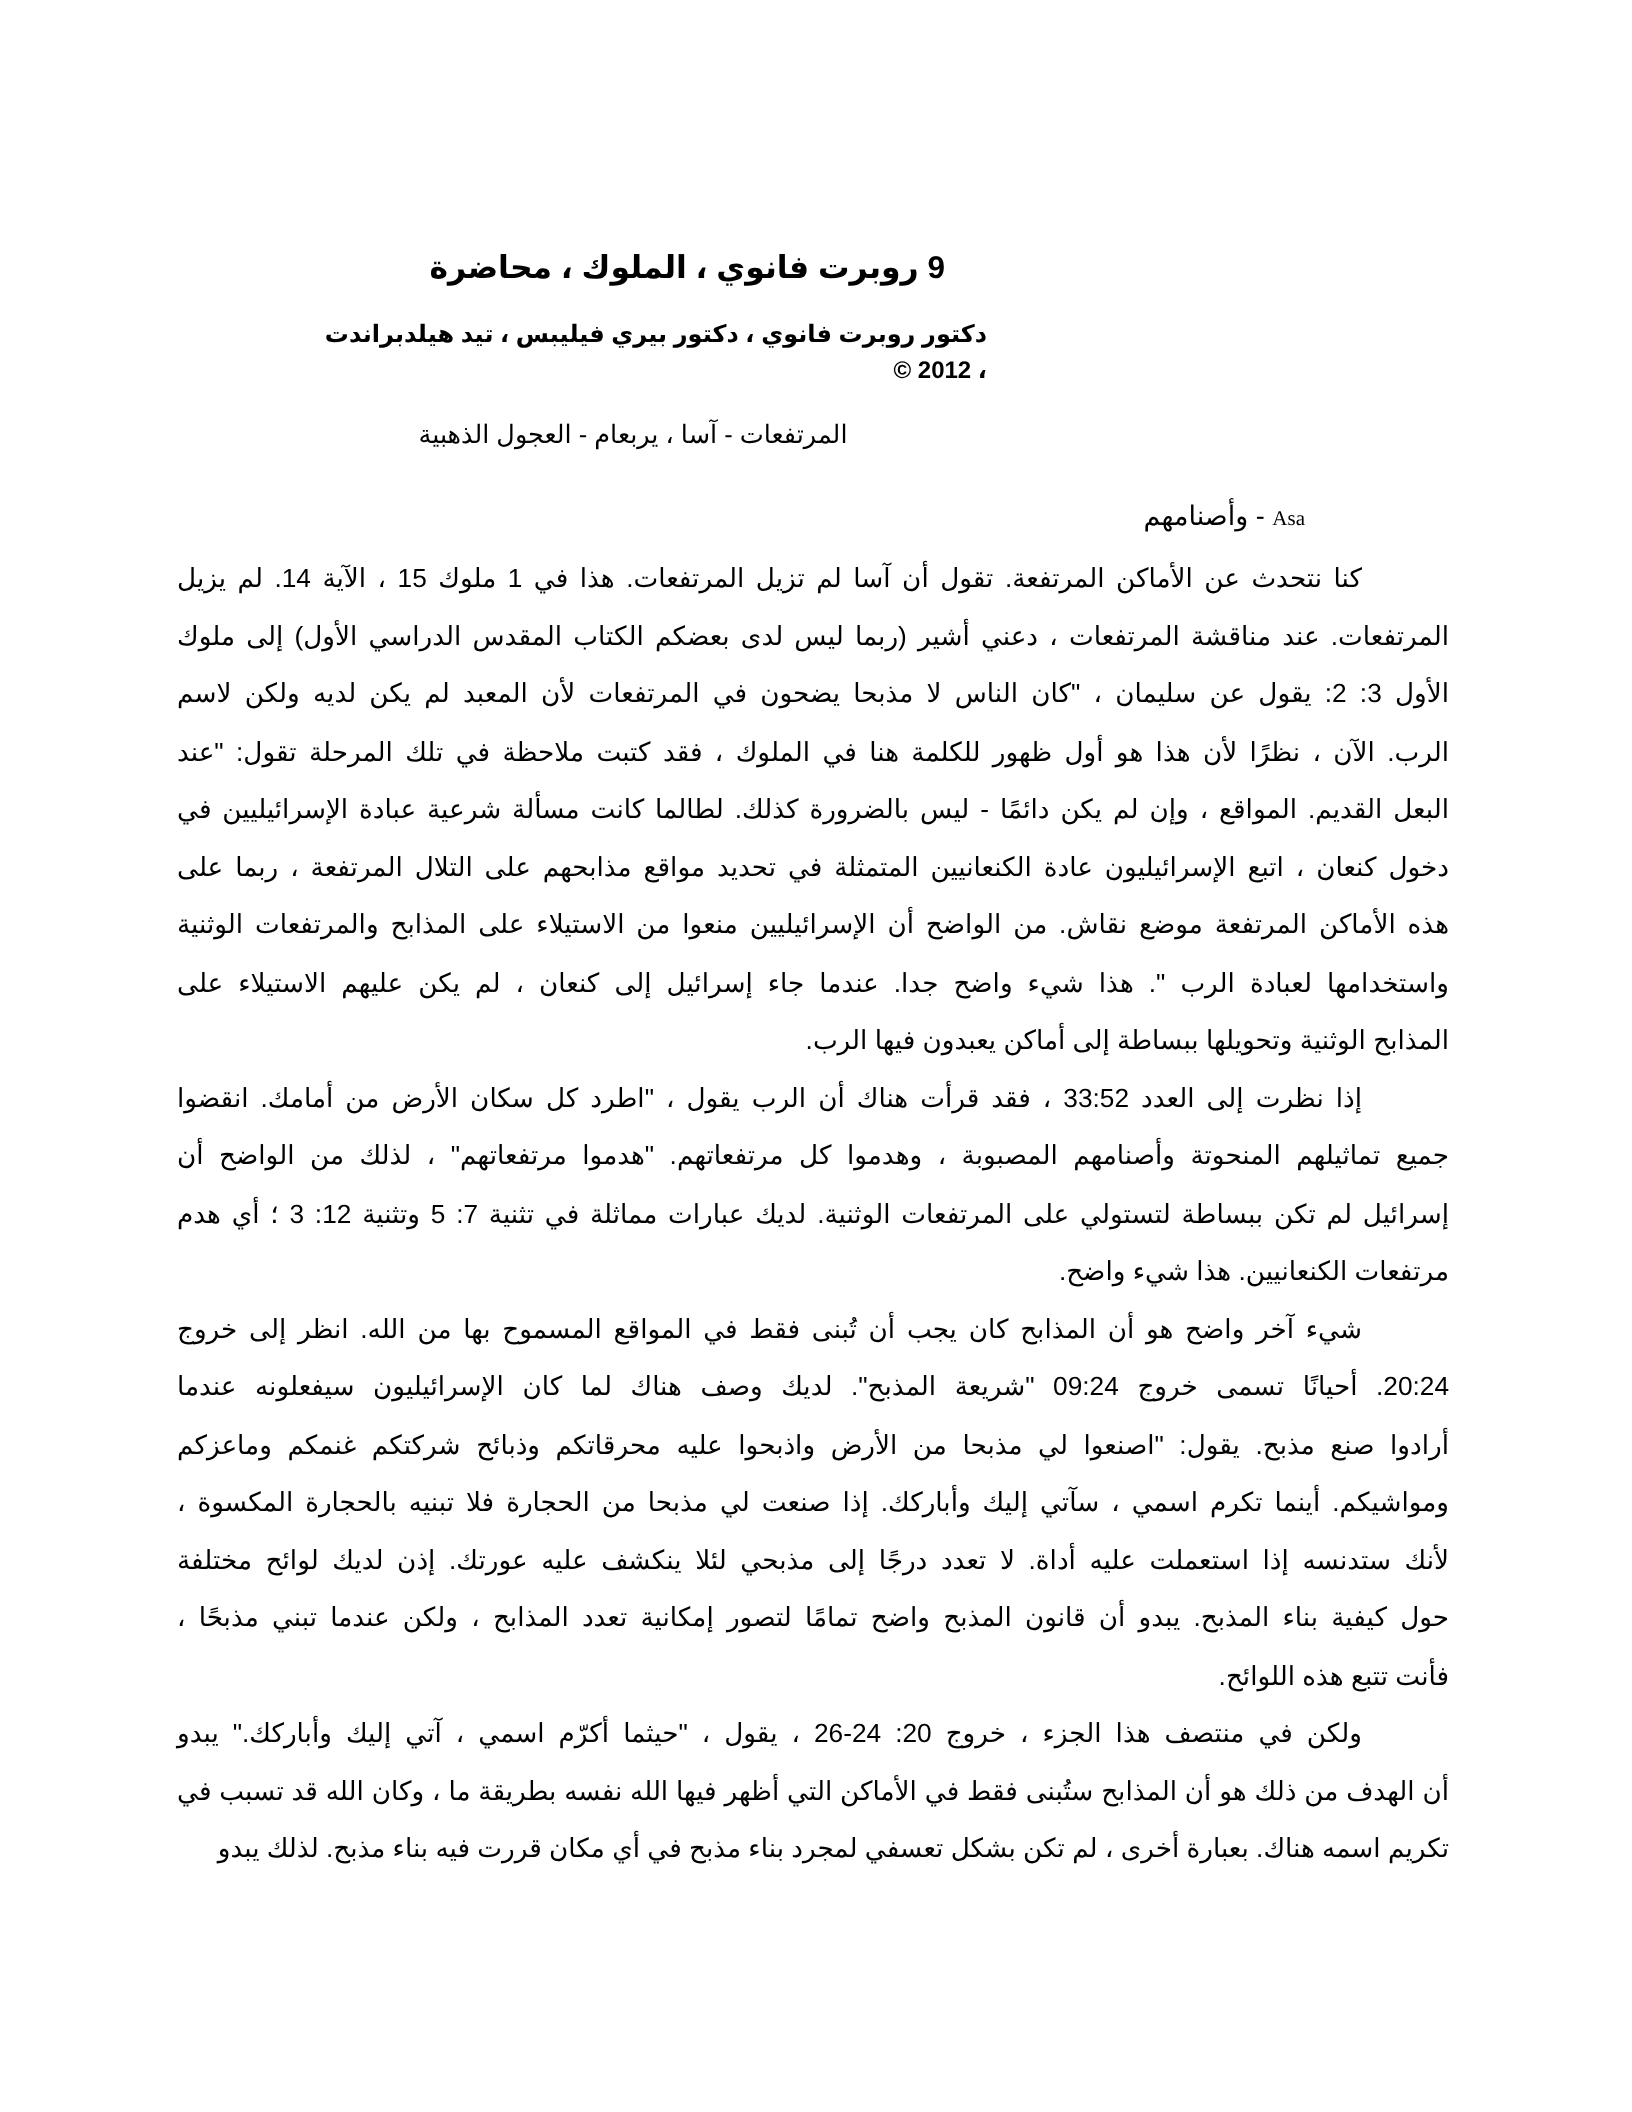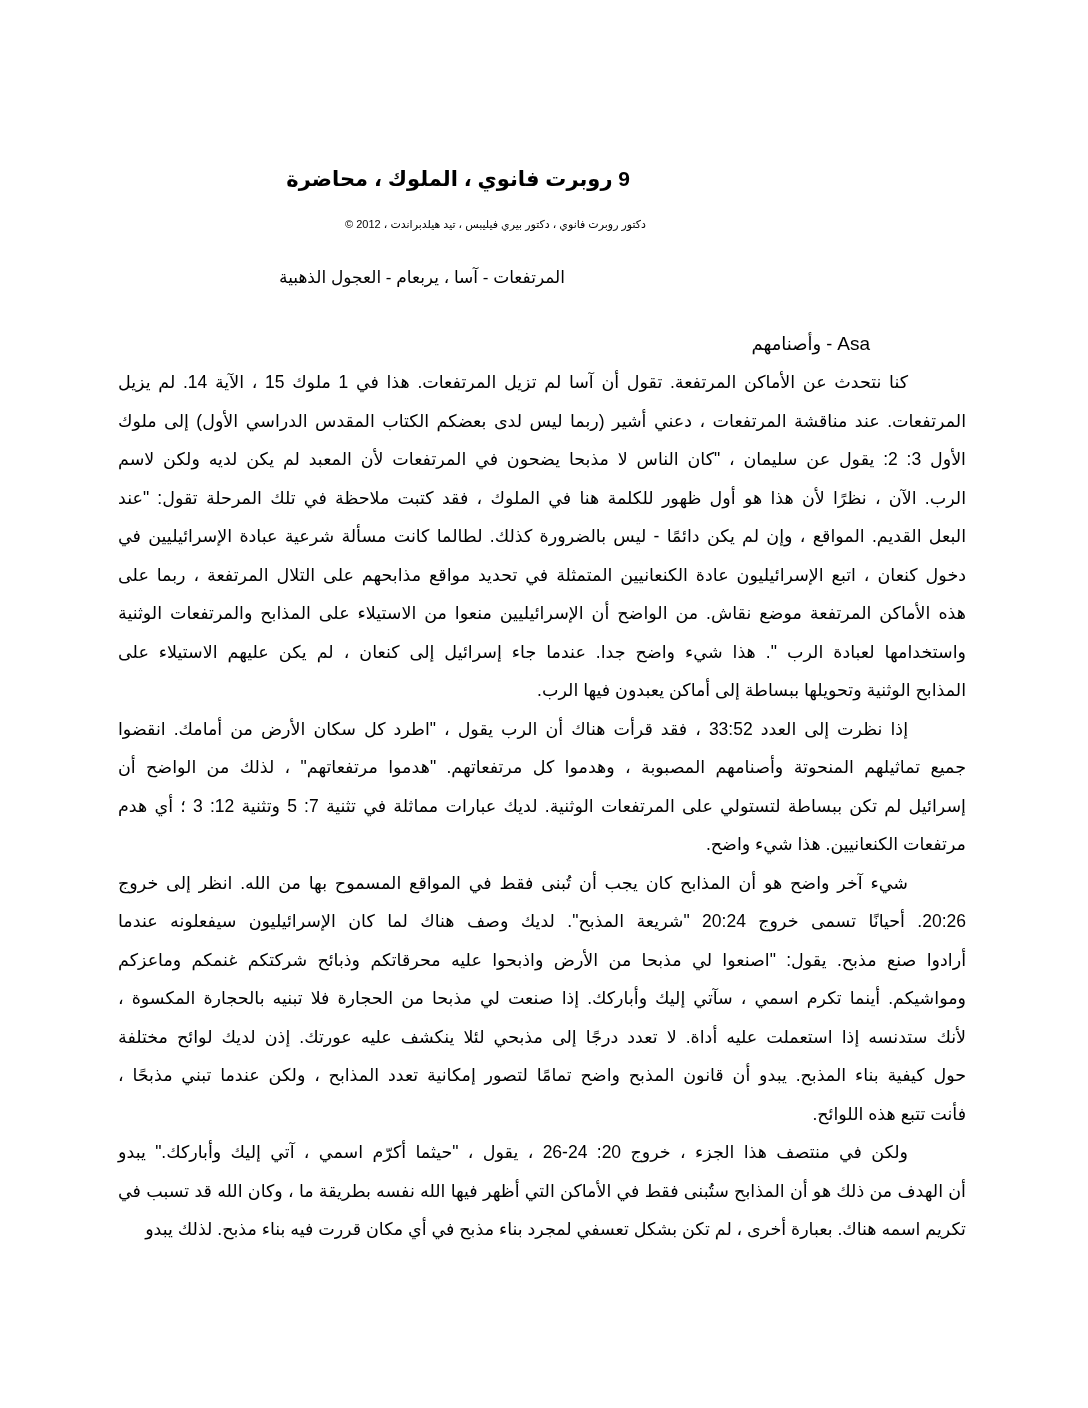--- a/index.html
+++ b/index.html
@@ -36,12 +36,12 @@
     .authors {
       position: absolute;
       top: 212px;
-      left: 196px;
+      left: 208px;
       width: 450px;
       text-align: right;
       direction: rtl;
-      font-size: 11px;
-      font-weight: normal;
+      font-size: 16px;
+      font-weight: bold;
       line-height: 24px;
     }
     .subtitle {

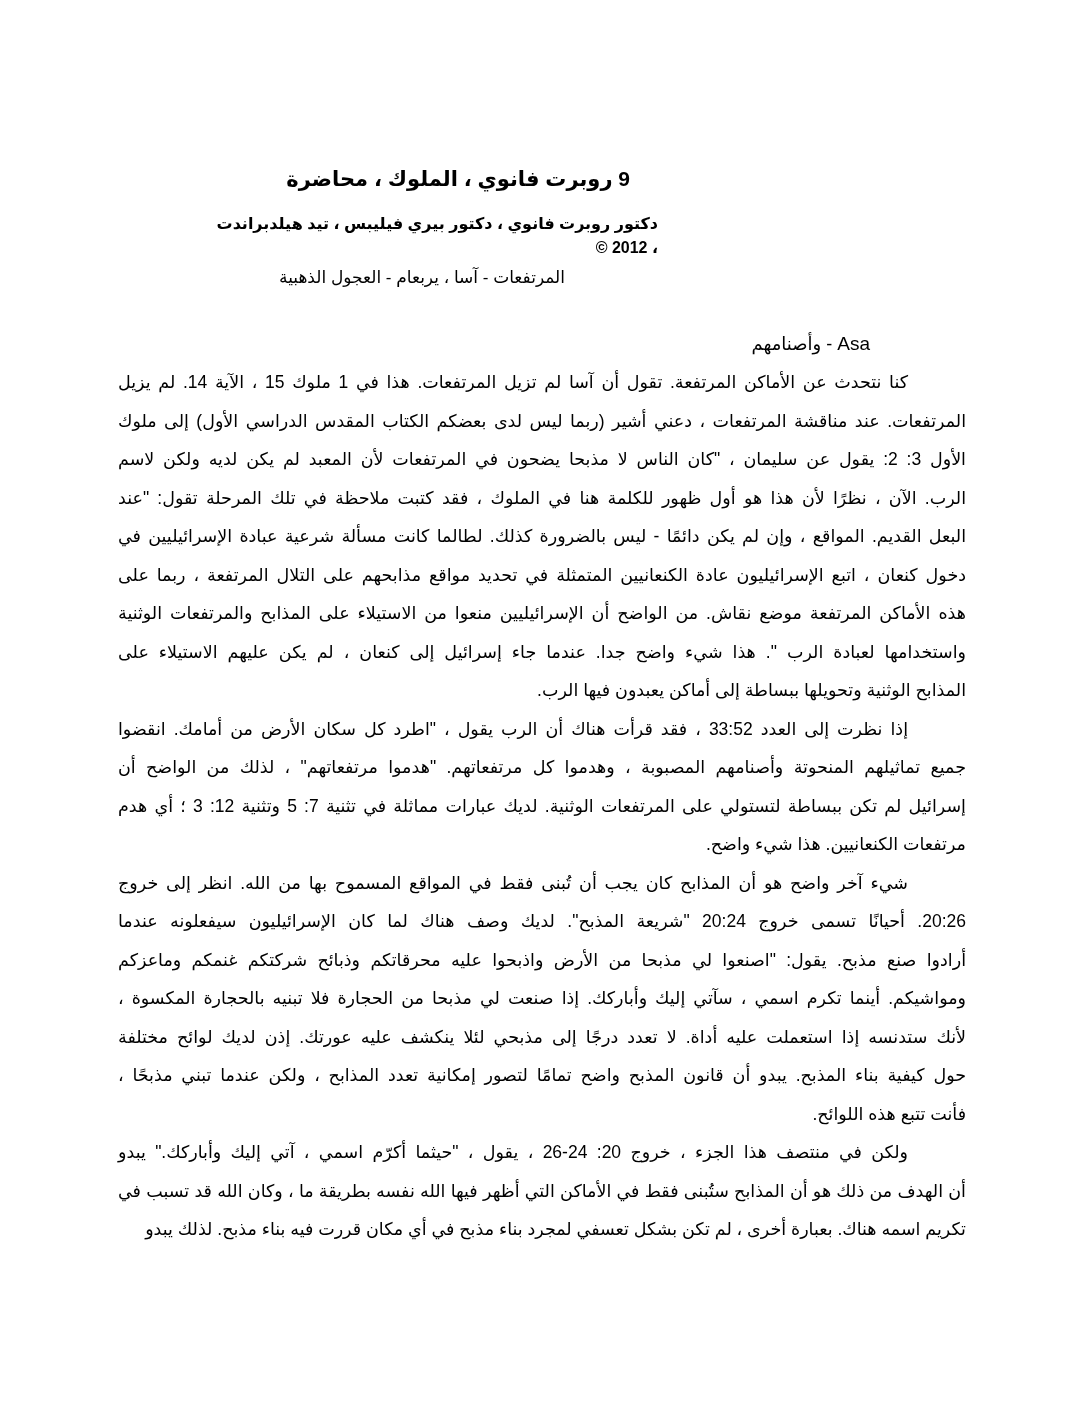--- a/index.html
+++ b/index.html
@@ -46,7 +46,7 @@
     }
     .subtitle {
       position: absolute;
-      top: 264px;
+      top: 276px;
       left: 200px;
       width: 365px;
       text-align: right;

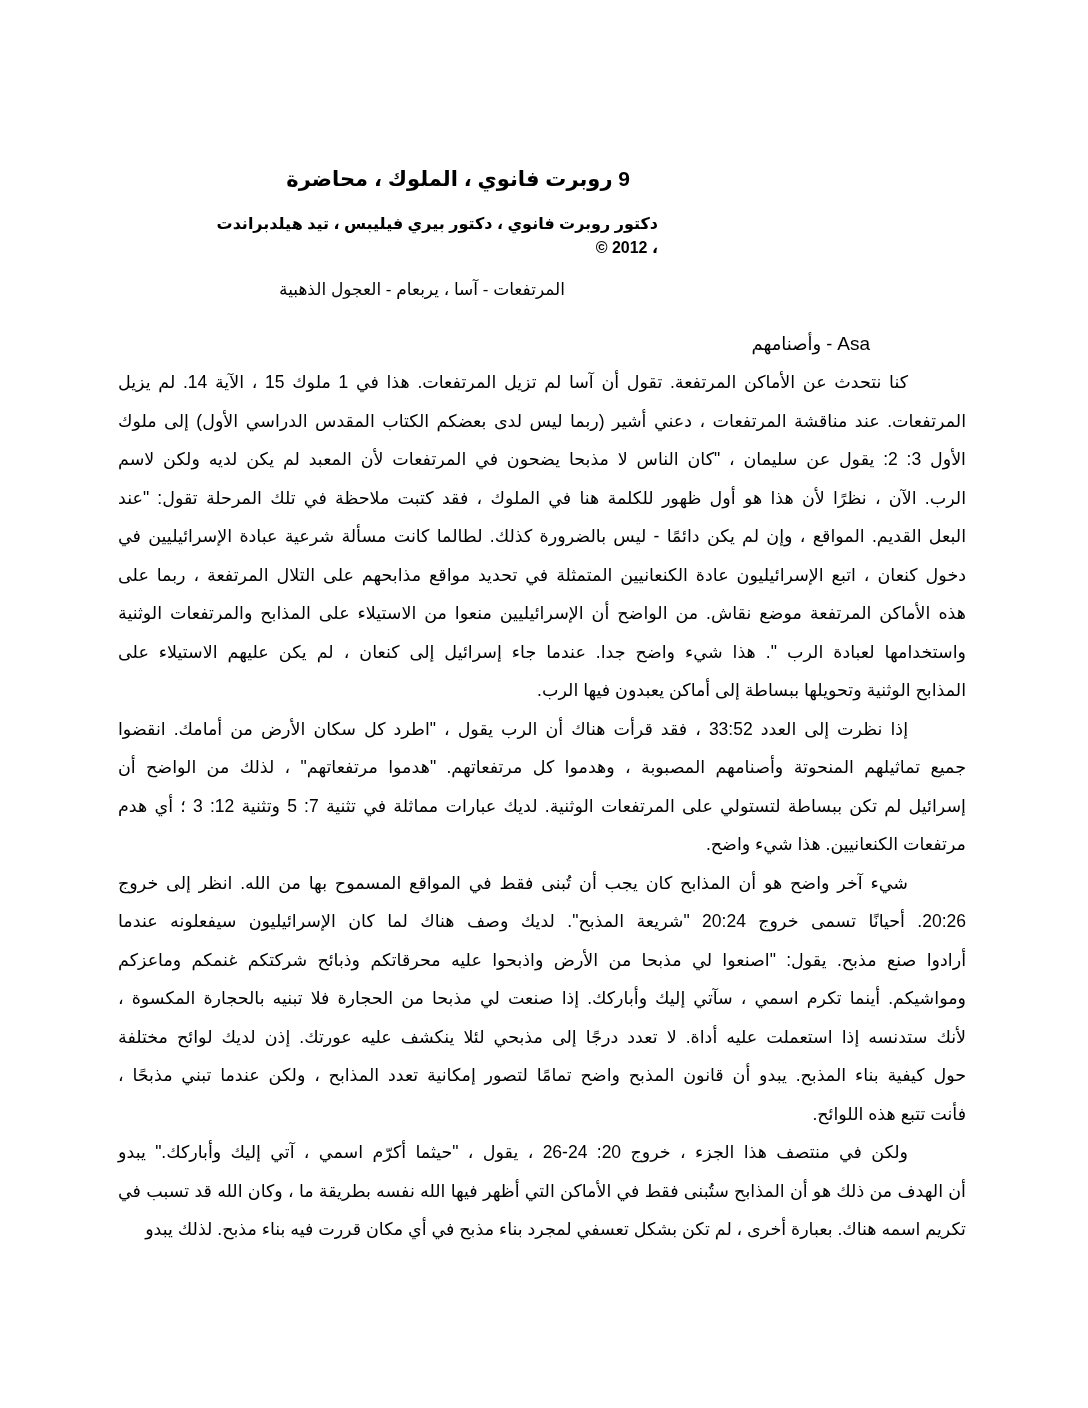--- a/index.html
+++ b/index.html
@@ -74,8 +74,8 @@
     .section-heading .latin {
       direction: ltr;
       unicode-bidi: embed;
-      font-family: Liberation Sans, sans-serif;
-      font-size: 19px;
+      font-family: Liberation Serif, serif;
+      font-size: 14px;
     }
     .para {
       margin: 0;

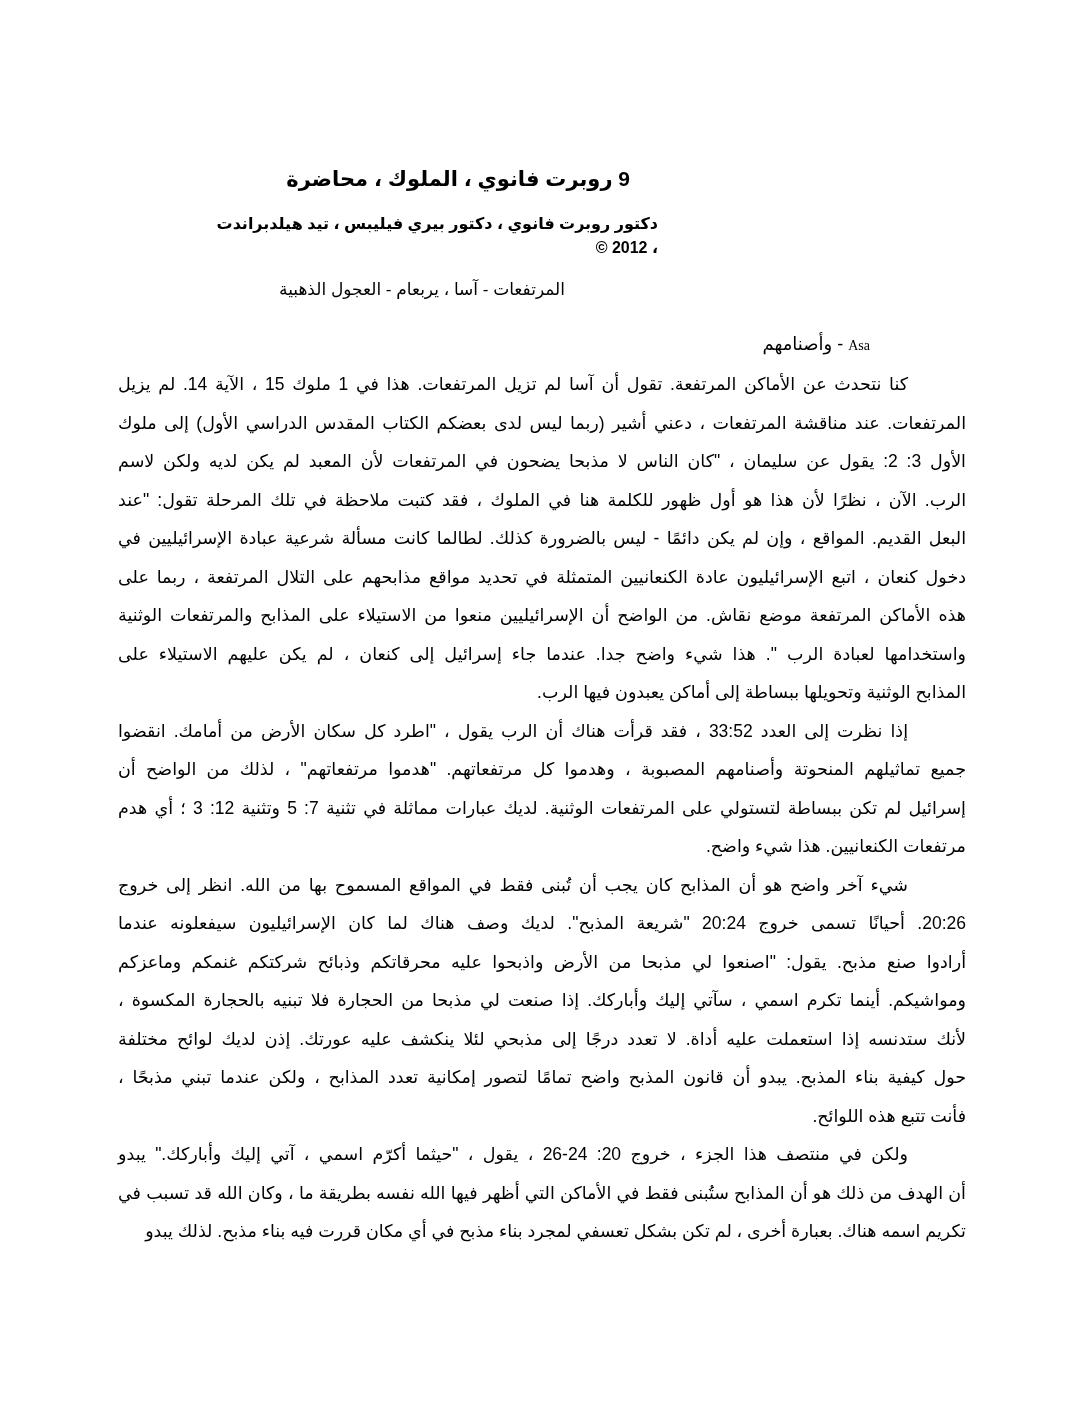--- a/index.html
+++ b/index.html
@@ -126,7 +126,7 @@
         </div>
         <div class="para">
           <span class="line indent">شيء آخر واضح هو أن المذابح كان يجب أن تُبنى فقط في المواقع المسموح بها من الله. انظر إلى خروج</span>
-          <span class="line">20:26. أحيانًا تسمى خروج 20:24 "شريعة المذبح". لديك وصف هناك لما كان الإسرائيليون سيفعلونه عندما</span>
+          <span class="line">20:24. أحيانًا تسمى خروج 09:24 "شريعة المذبح". لديك وصف هناك لما كان الإسرائيليون سيفعلونه عندما</span>
           <span class="line">أرادوا صنع مذبح. يقول: "اصنعوا لي مذبحا من الأرض واذبحوا عليه محرقاتكم وذبائح شركتكم غنمكم وماعزكم</span>
           <span class="line">ومواشيكم. أينما تكرم اسمي ، سآتي إليك وأباركك. إذا صنعت لي مذبحا من الحجارة فلا تبنيه بالحجارة المكسوة ،</span>
           <span class="line">لأنك ستدنسه إذا استعملت عليه أداة. لا تعدد درجًا إلى مذبحي لئلا ينكشف عليه عورتك. إذن لديك لوائح مختلفة</span>

